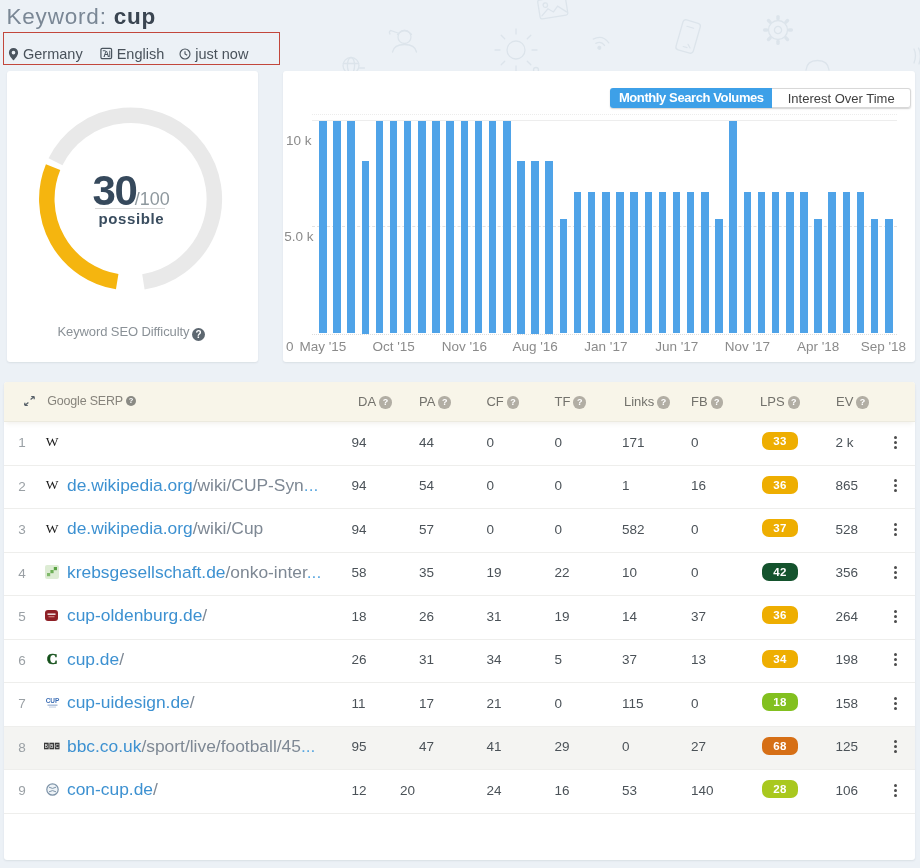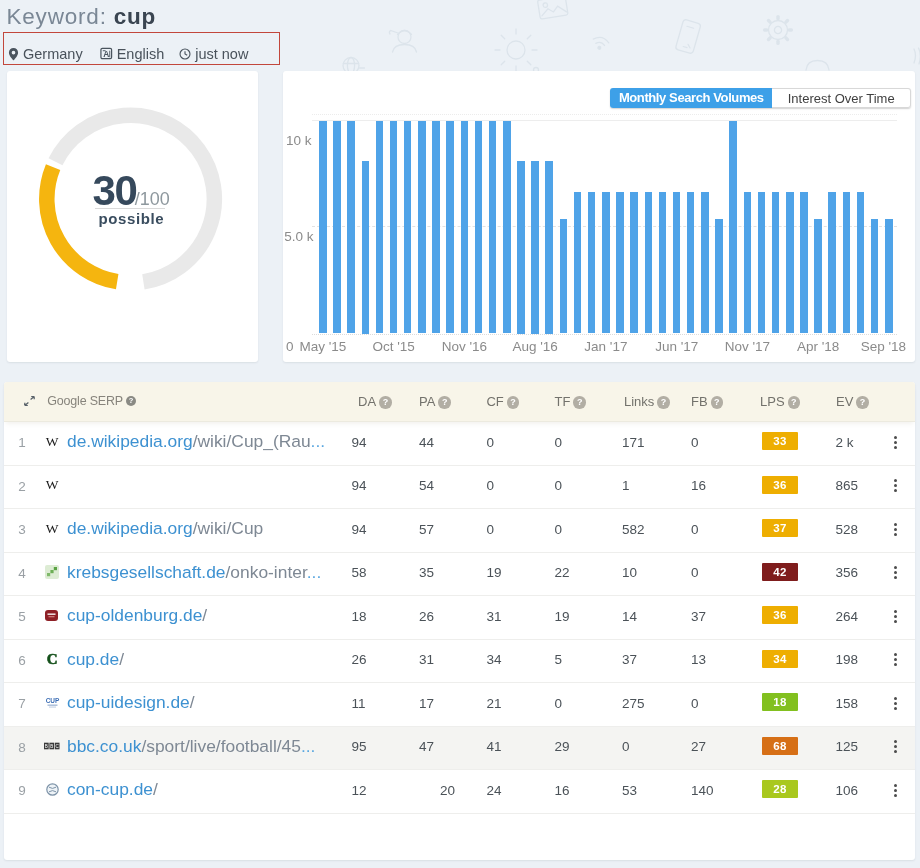--- a/index.html
+++ b/index.html
@@ -125,6 +125,7 @@
     <span class="kd-100">/100</span>
 <div class="kd-line"></div>
 <div class="kd-poss">possible</div>
+<div class="kd-cap">Keyword SEO Difficulty<span class="qm">?</span></div>
 </div>
 
 <div class="card" id="chart">

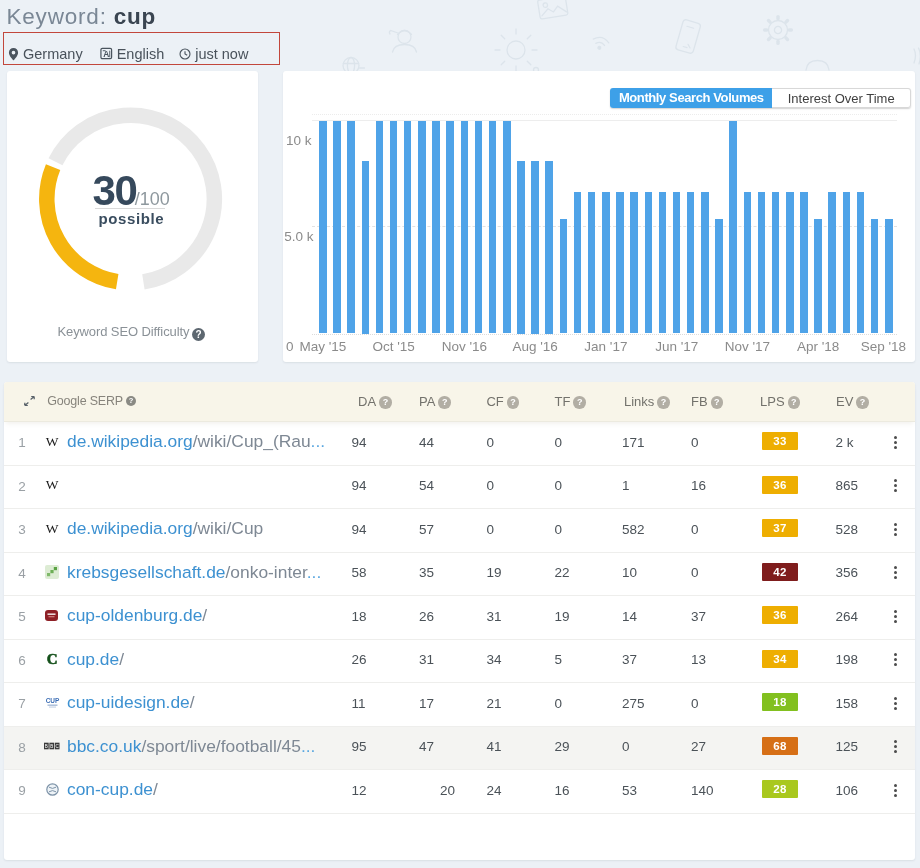--- a/index.html
+++ b/index.html
@@ -212,7 +212,6 @@
       <span class="fav">
         <span class="fv-w">W</span>
       </span>
-      <span class="lnk"><span class="dom">de.wikipedia.org</span><span class="pth">/wiki/Cup_(Rau</span><span class="ell">...</span></span>
       <span class="num" style="left:347.4px">94</span>
       <span class="num" style="left:414.9px">44</span>
       <span class="num" style="left:482.4px">0</span>

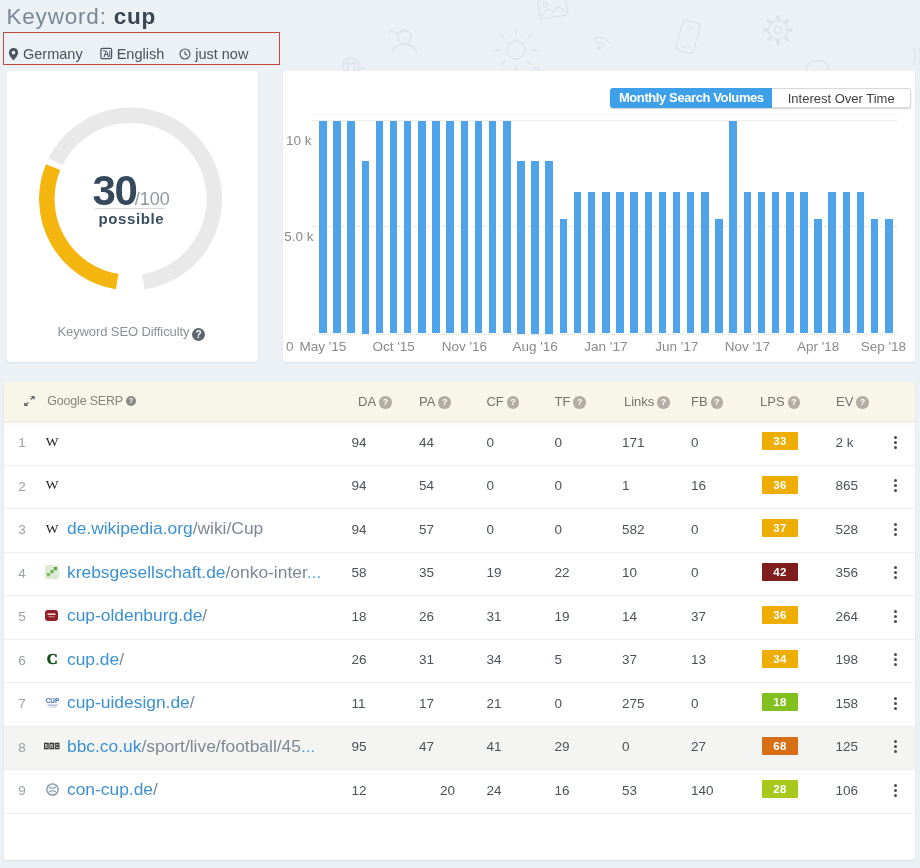--- a/index.html
+++ b/index.html
@@ -41,7 +41,7 @@
 .pth { color:#7e8894; }
 .ell { color:#5aa7e0; }
 .num { position:absolute; top:12.5px; color:#4b5258; }
-.badge { position:absolute; left:757.9px; top:10px; width:36px; height:18px; border-radius:1px; color:#fff; font-size:11.5px; font-weight:bold; letter-spacing:0.3px; text-align:center; line-height:18px; }
+.badge { position:absolute; left:757.9px; top:10px; width:36px; height:18px; border-radius:7px; color:#fff; font-size:11.5px; font-weight:bold; letter-spacing:0.3px; text-align:center; line-height:18px; }
 .ev { left:831.4px; }
 .kebab { position:absolute; left:890.4px; top:13.5px; width:4px; }
 .kebab i { display:block; width:3px; height:3px; border-radius:50%; background:#4c4c4c; margin-bottom:2px; }

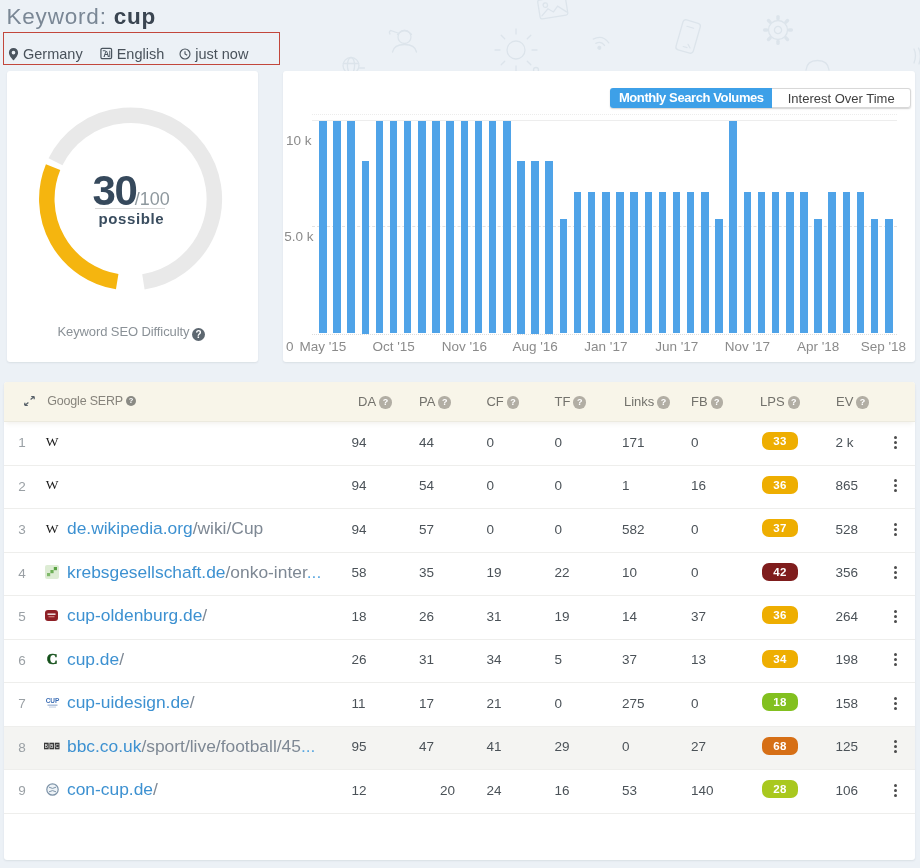--- a/index.html
+++ b/index.html
@@ -231,6 +231,7 @@
       <span class="fav">
         <span class="fv-w">W</span>
       </span>
+      <span class="lnk"><span class="dom">de.wikipedia.org</span><span class="pth">/wiki/CUP-Syn</span><span class="ell">...</span></span>
       <span class="num" style="left:347.4px">94</span>
       <span class="num" style="left:414.9px">54</span>
       <span class="num" style="left:482.4px">0</span>

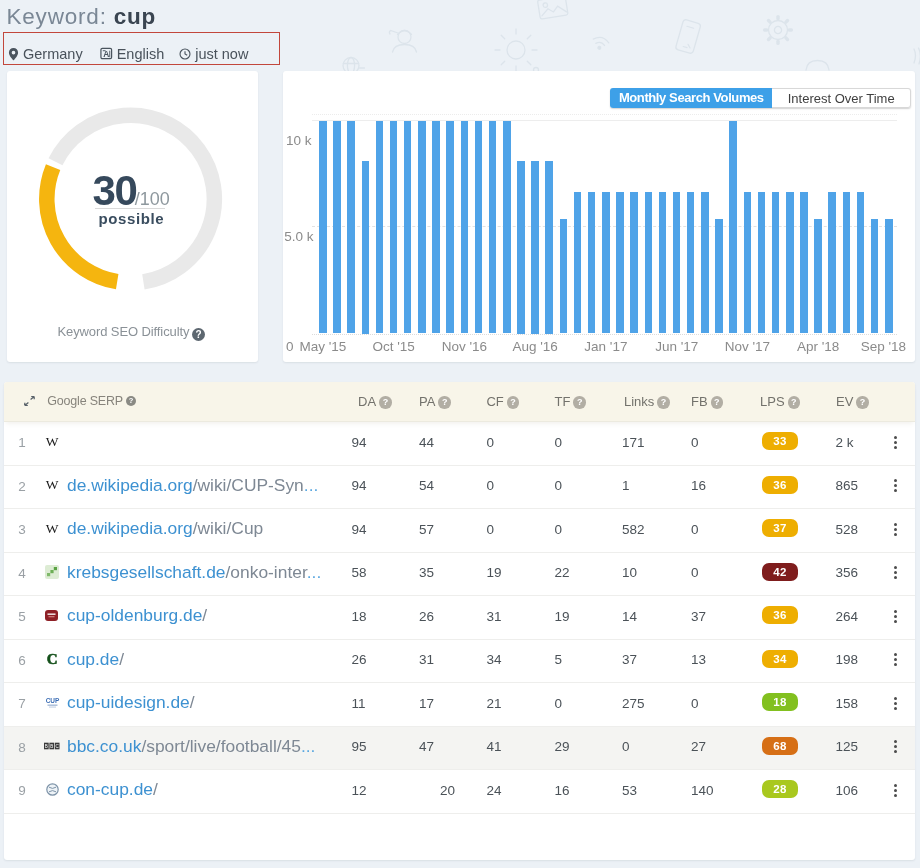--- a/index.html
+++ b/index.html
@@ -283,7 +283,7 @@
       <span class="num" style="left:550.4px">22</span>
       <span class="num" style="left:617.9px">10</span>
       <span class="num" style="left:686.9px">0</span>
-      <span class="badge" style="background:#7f1d1d">42</span>
+      <span class="badge" style="background:#14532d">42</span>
       <span class="num ev">356</span>
       <span class="kebab">
         <i></i>

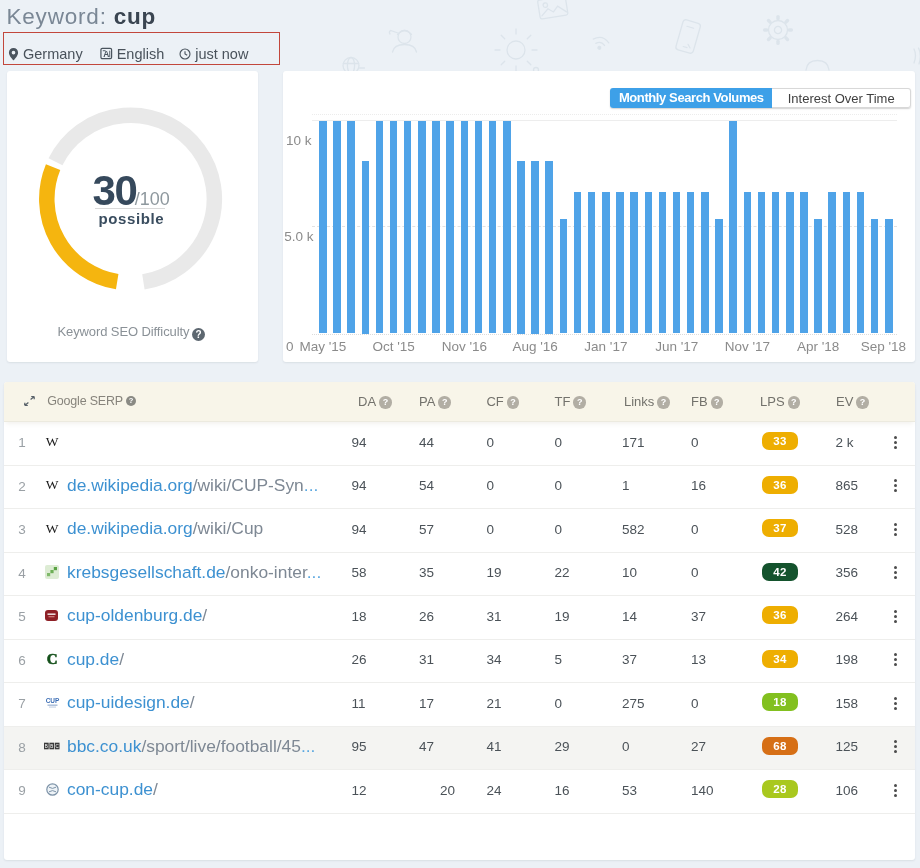--- a/index.html
+++ b/index.html
@@ -349,7 +349,7 @@
       <span class="num" style="left:414.9px">17</span>
       <span class="num" style="left:482.4px">21</span>
       <span class="num" style="left:550.4px">0</span>
-      <span class="num" style="left:617.9px">275</span>
+      <span class="num" style="left:617.9px">115</span>
       <span class="num" style="left:686.9px">0</span>
       <span class="badge" style="background:#82c01f">18</span>
       <span class="num ev">158</span>

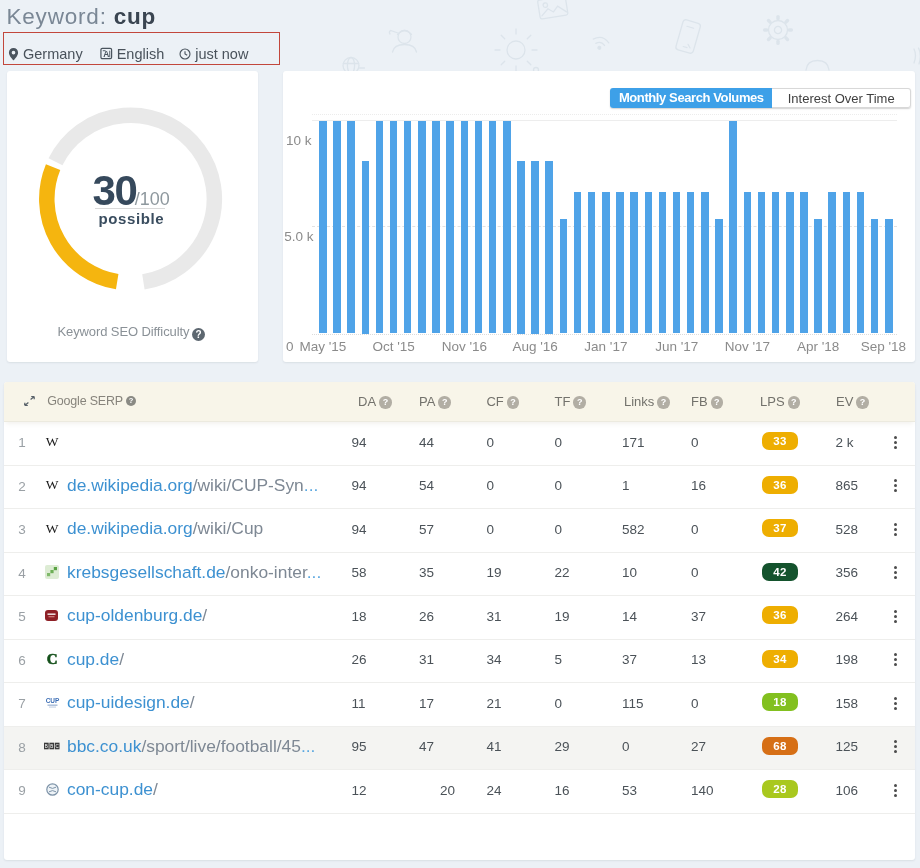--- a/index.html
+++ b/index.html
@@ -396,7 +396,7 @@
       </span>
       <span class="lnk"><span class="dom">con-cup.de</span><span class="pth">/</span></span>
       <span class="num" style="left:347.4px">12</span>
-      <span class="num" style="left:436px">20</span>
+      <span class="num" style="left:396px">20</span>
       <span class="num" style="left:482.4px">24</span>
       <span class="num" style="left:550.4px">16</span>
       <span class="num" style="left:617.9px">53</span>

